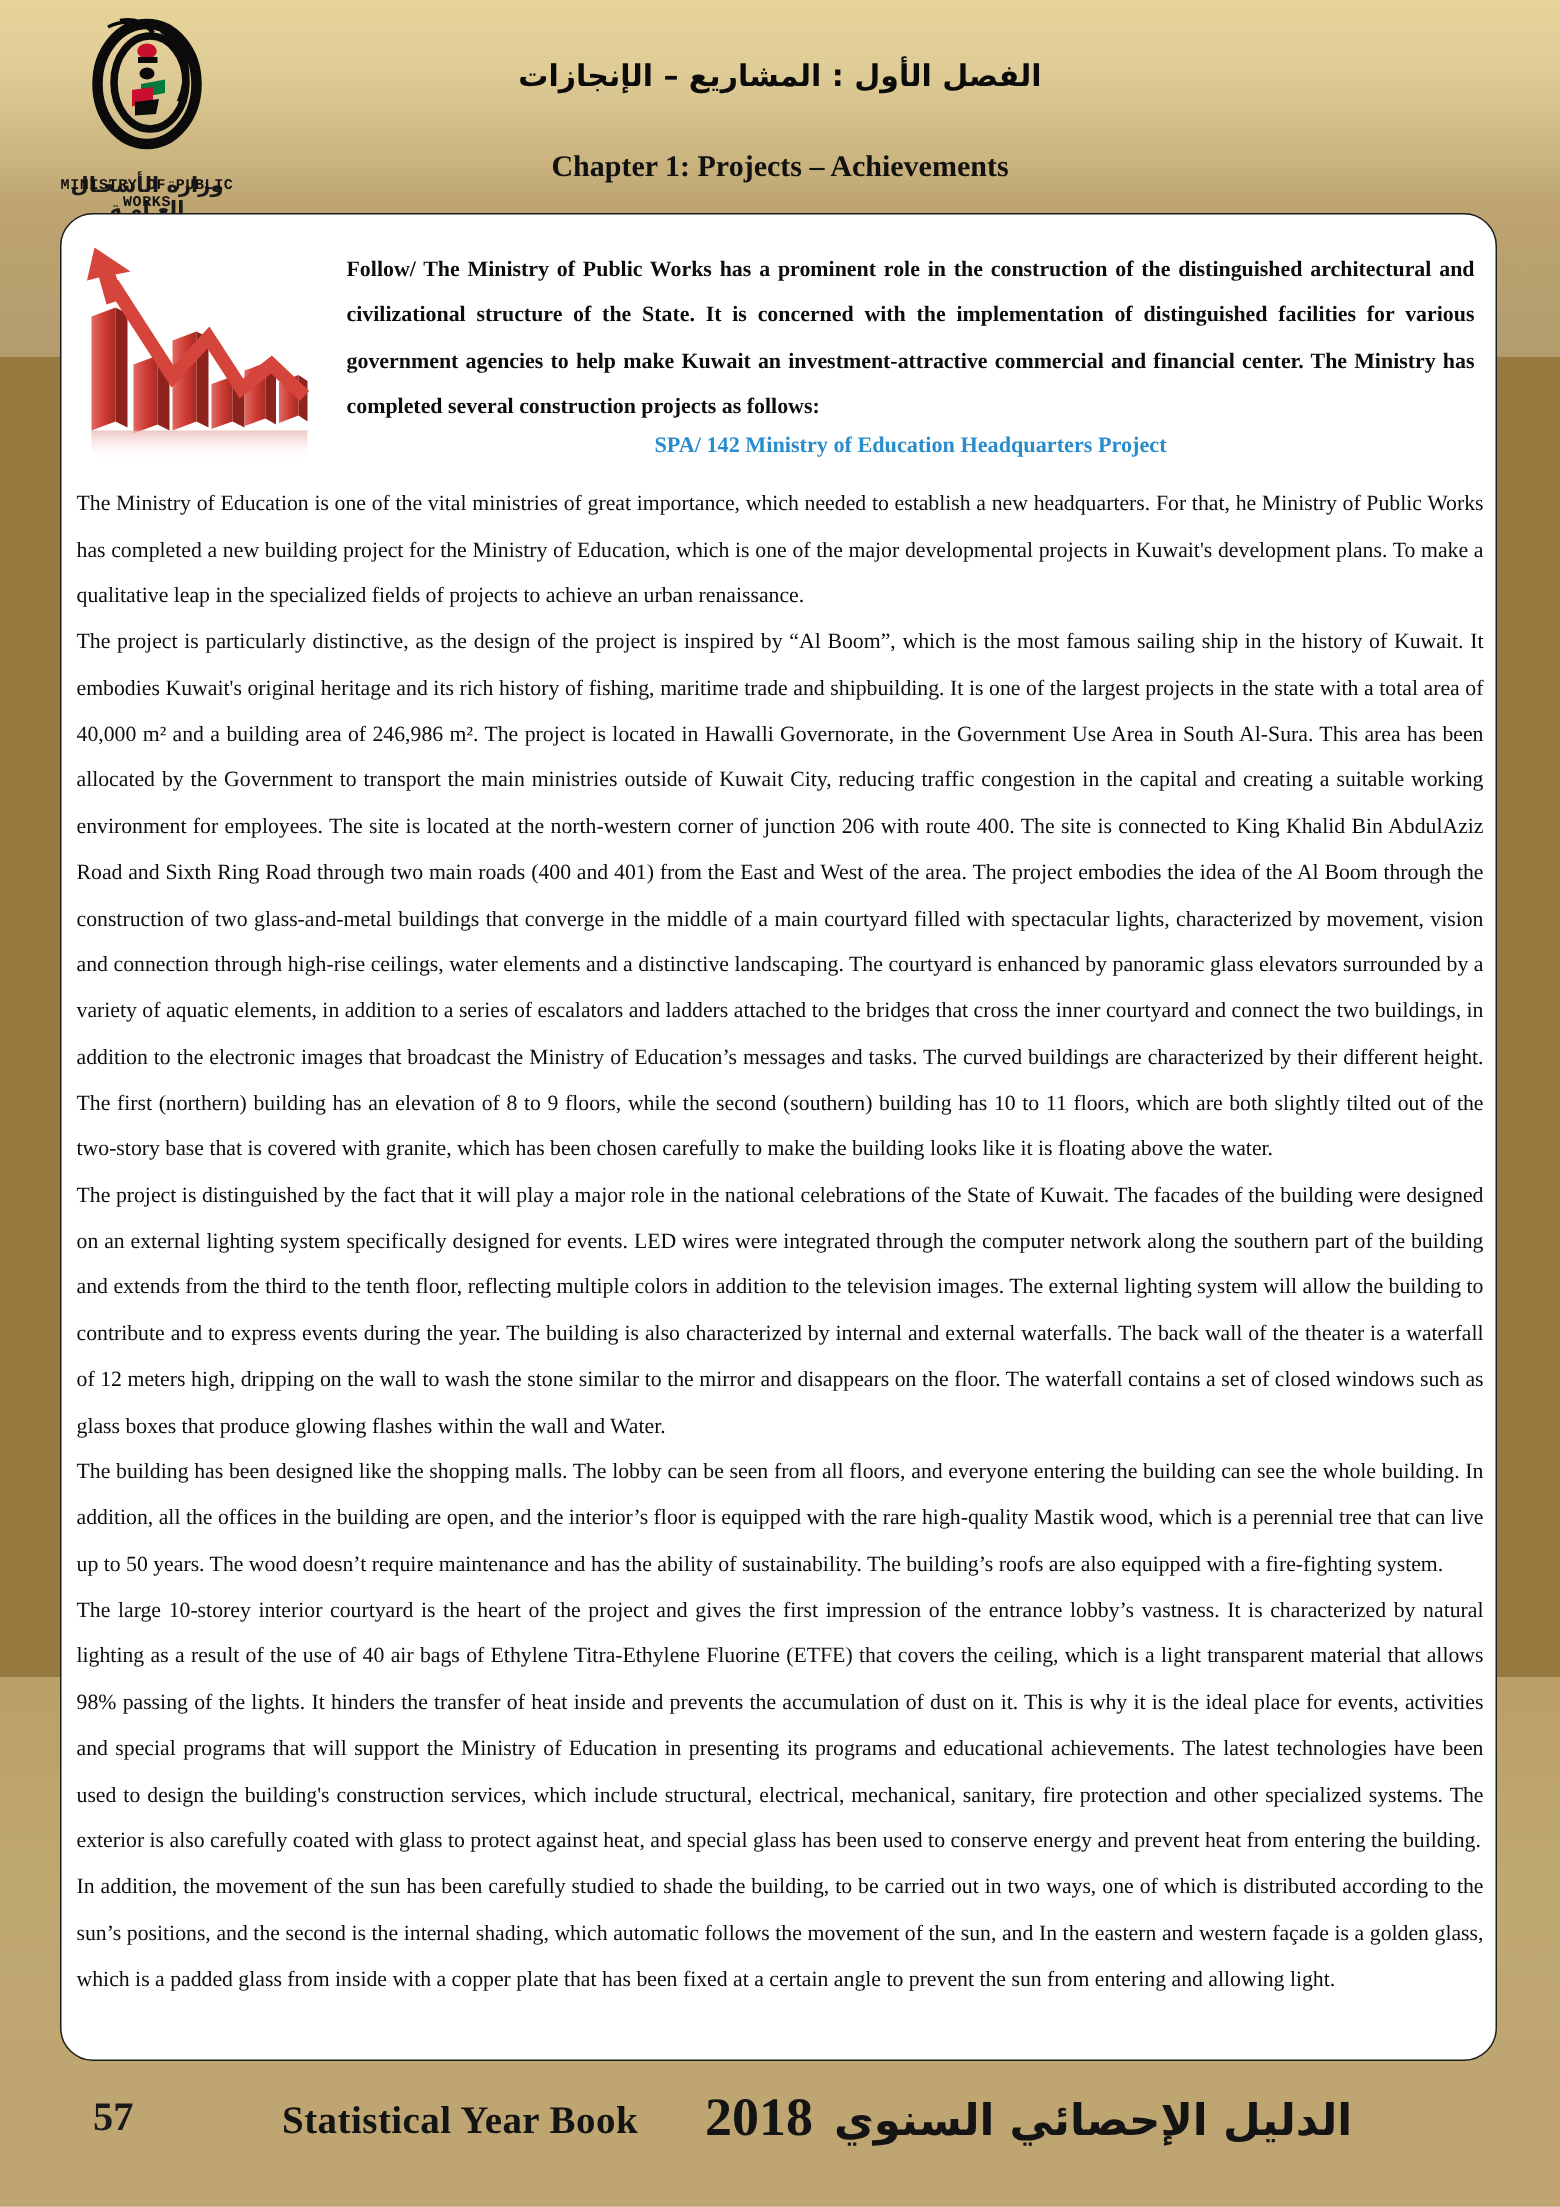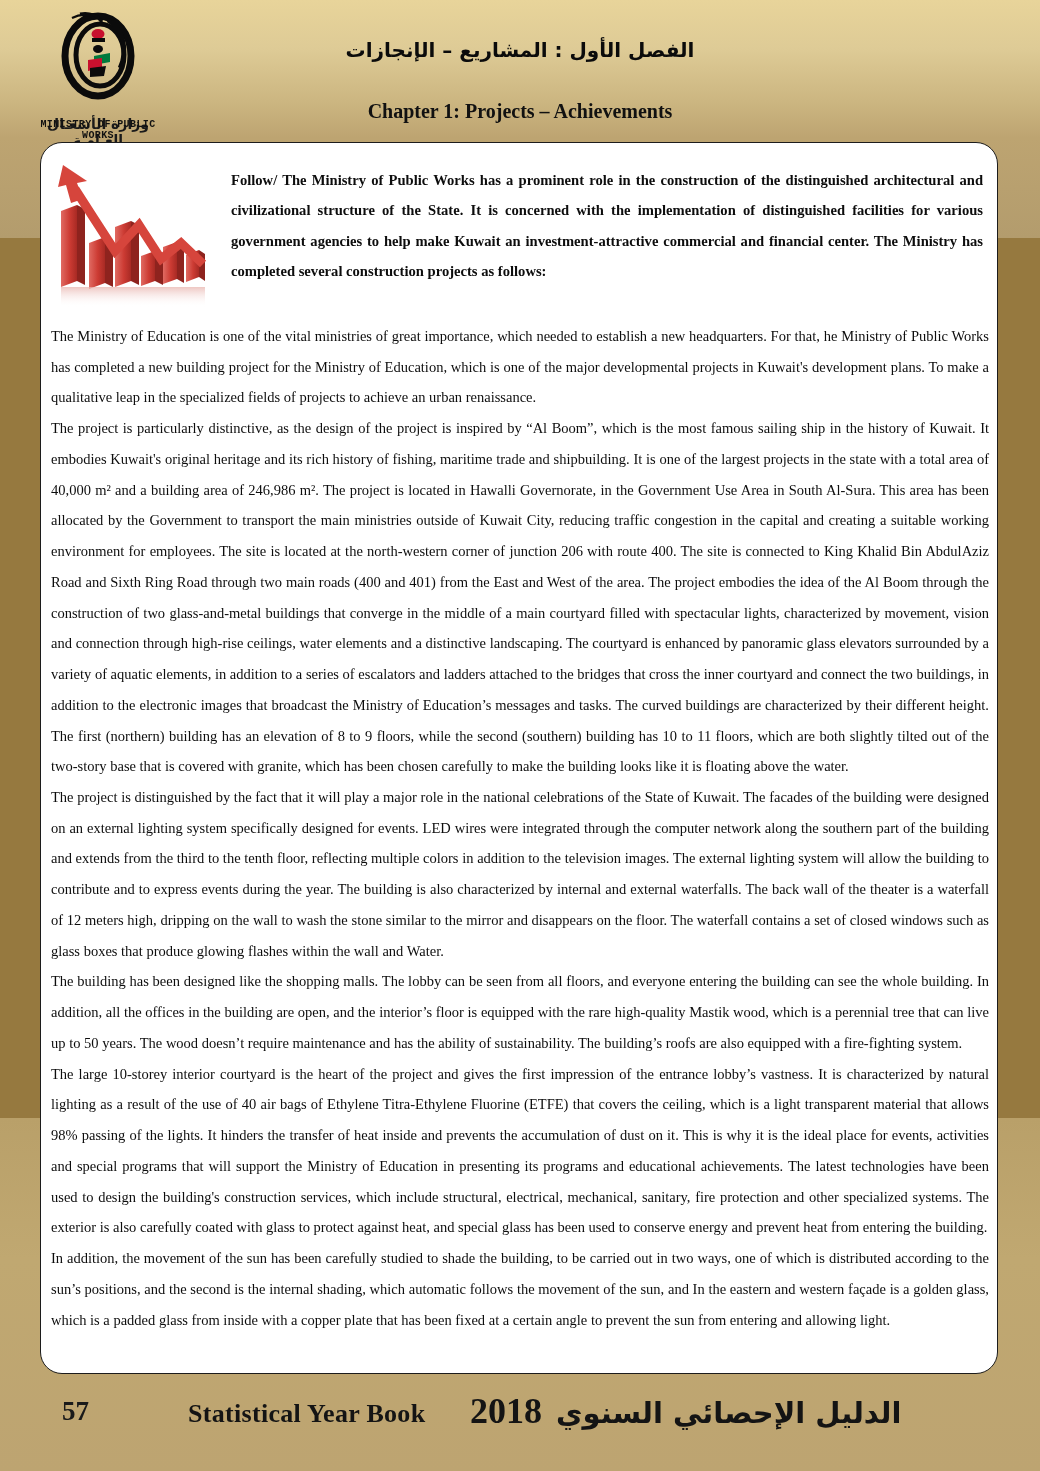--- a/index.html
+++ b/index.html
@@ -309,6 +309,7 @@
     </div>
 
     <div class="intro">Follow/ The Ministry of Public Works has a prominent role in the construction of the distinguished architectural and civilizational structure of the State. It is concerned with the implementation of distinguished facilities for various government agencies to help make Kuwait an investment-attractive commercial and financial center. The Ministry has completed several construction projects as follows:</div>
+    <div class="project-head">SPA/ 142 Ministry of Education Headquarters Project</div>
 
     <div class="body-text">
       <p>The Ministry of Education is one of the vital ministries of great importance, which needed to establish a new headquarters. For that, he Ministry of Public Works has completed a new building project for the Ministry of Education, which is one of the major developmental projects in Kuwait's development plans. To make a qualitative leap in the specialized fields of projects to achieve an urban renaissance.</p>

